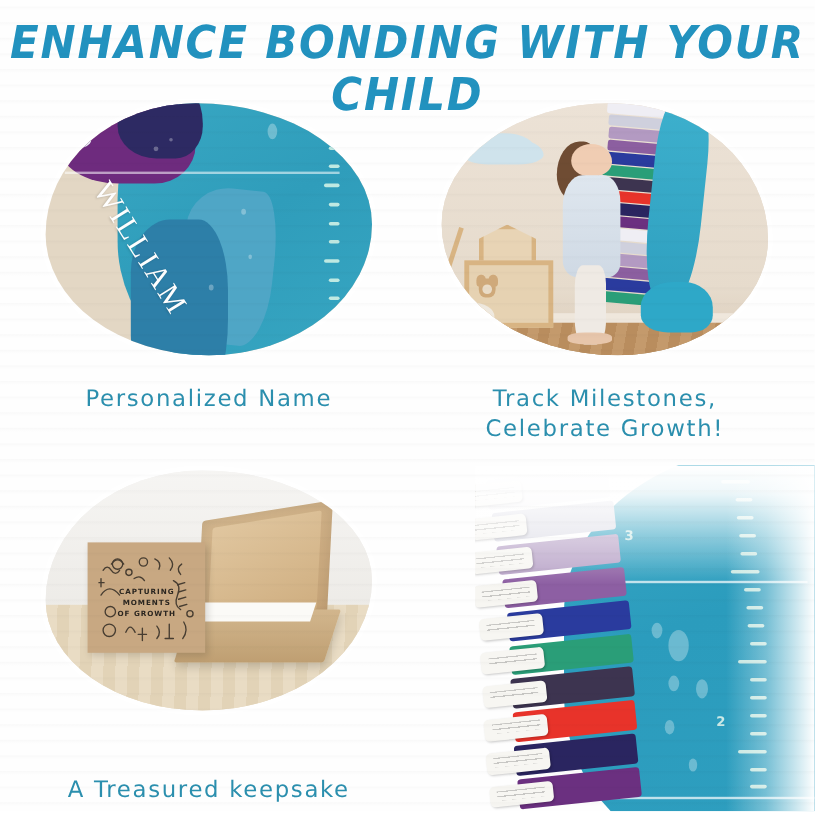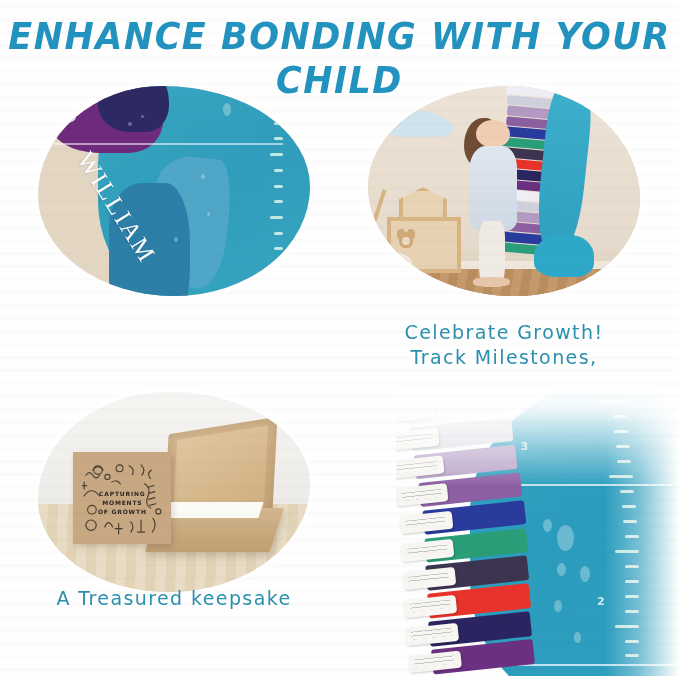--- a/index.html
+++ b/index.html
@@ -426,6 +426,7 @@
     <div class="name-text">WILLIAM</div>
   </div>
   <div class="caption" style="left:38px; top:320px; width:272px;">
+    <div>Personalized Name</div>
   </div>
 
   <div class="panel blob-b" id="panel-photo">

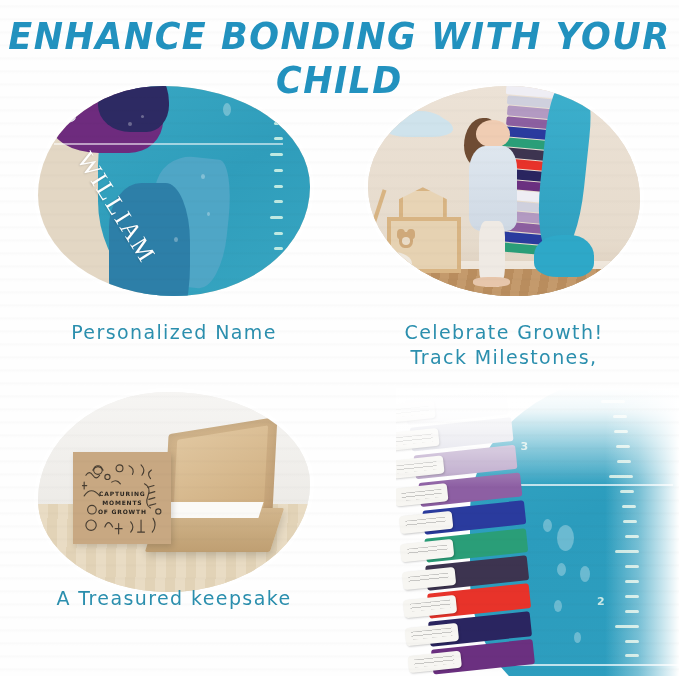--- a/index.html
+++ b/index.html
@@ -475,8 +475,8 @@
     </div>
   </div>
   <div class="caption" style="left:368px; top:320px; width:272px;">
+    <div>Track Milestones,</div>
     <div>Celebrate Growth!</div>
-    <div>Track Milestones,</div>
   </div>
 
   <div class="panel blob-c" id="panel-box">

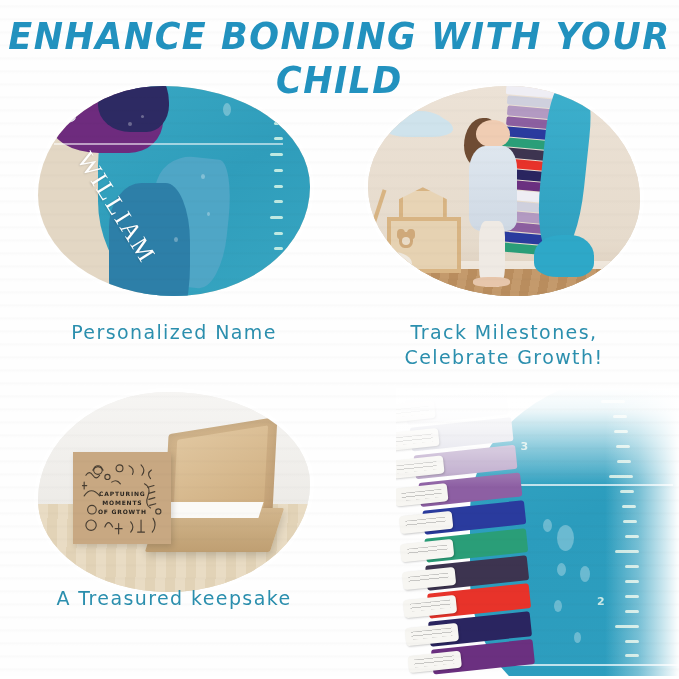--- a/index.html
+++ b/index.html
@@ -522,7 +522,7 @@
       </div>
     </div>
   </div>
-  <div class="caption" style="left:38px; top:586px; width:272px;">
+  <div class="caption" style="left:38px; top:646px; width:272px;">
     <div>A Treasured keepsake</div>
   </div>
 

